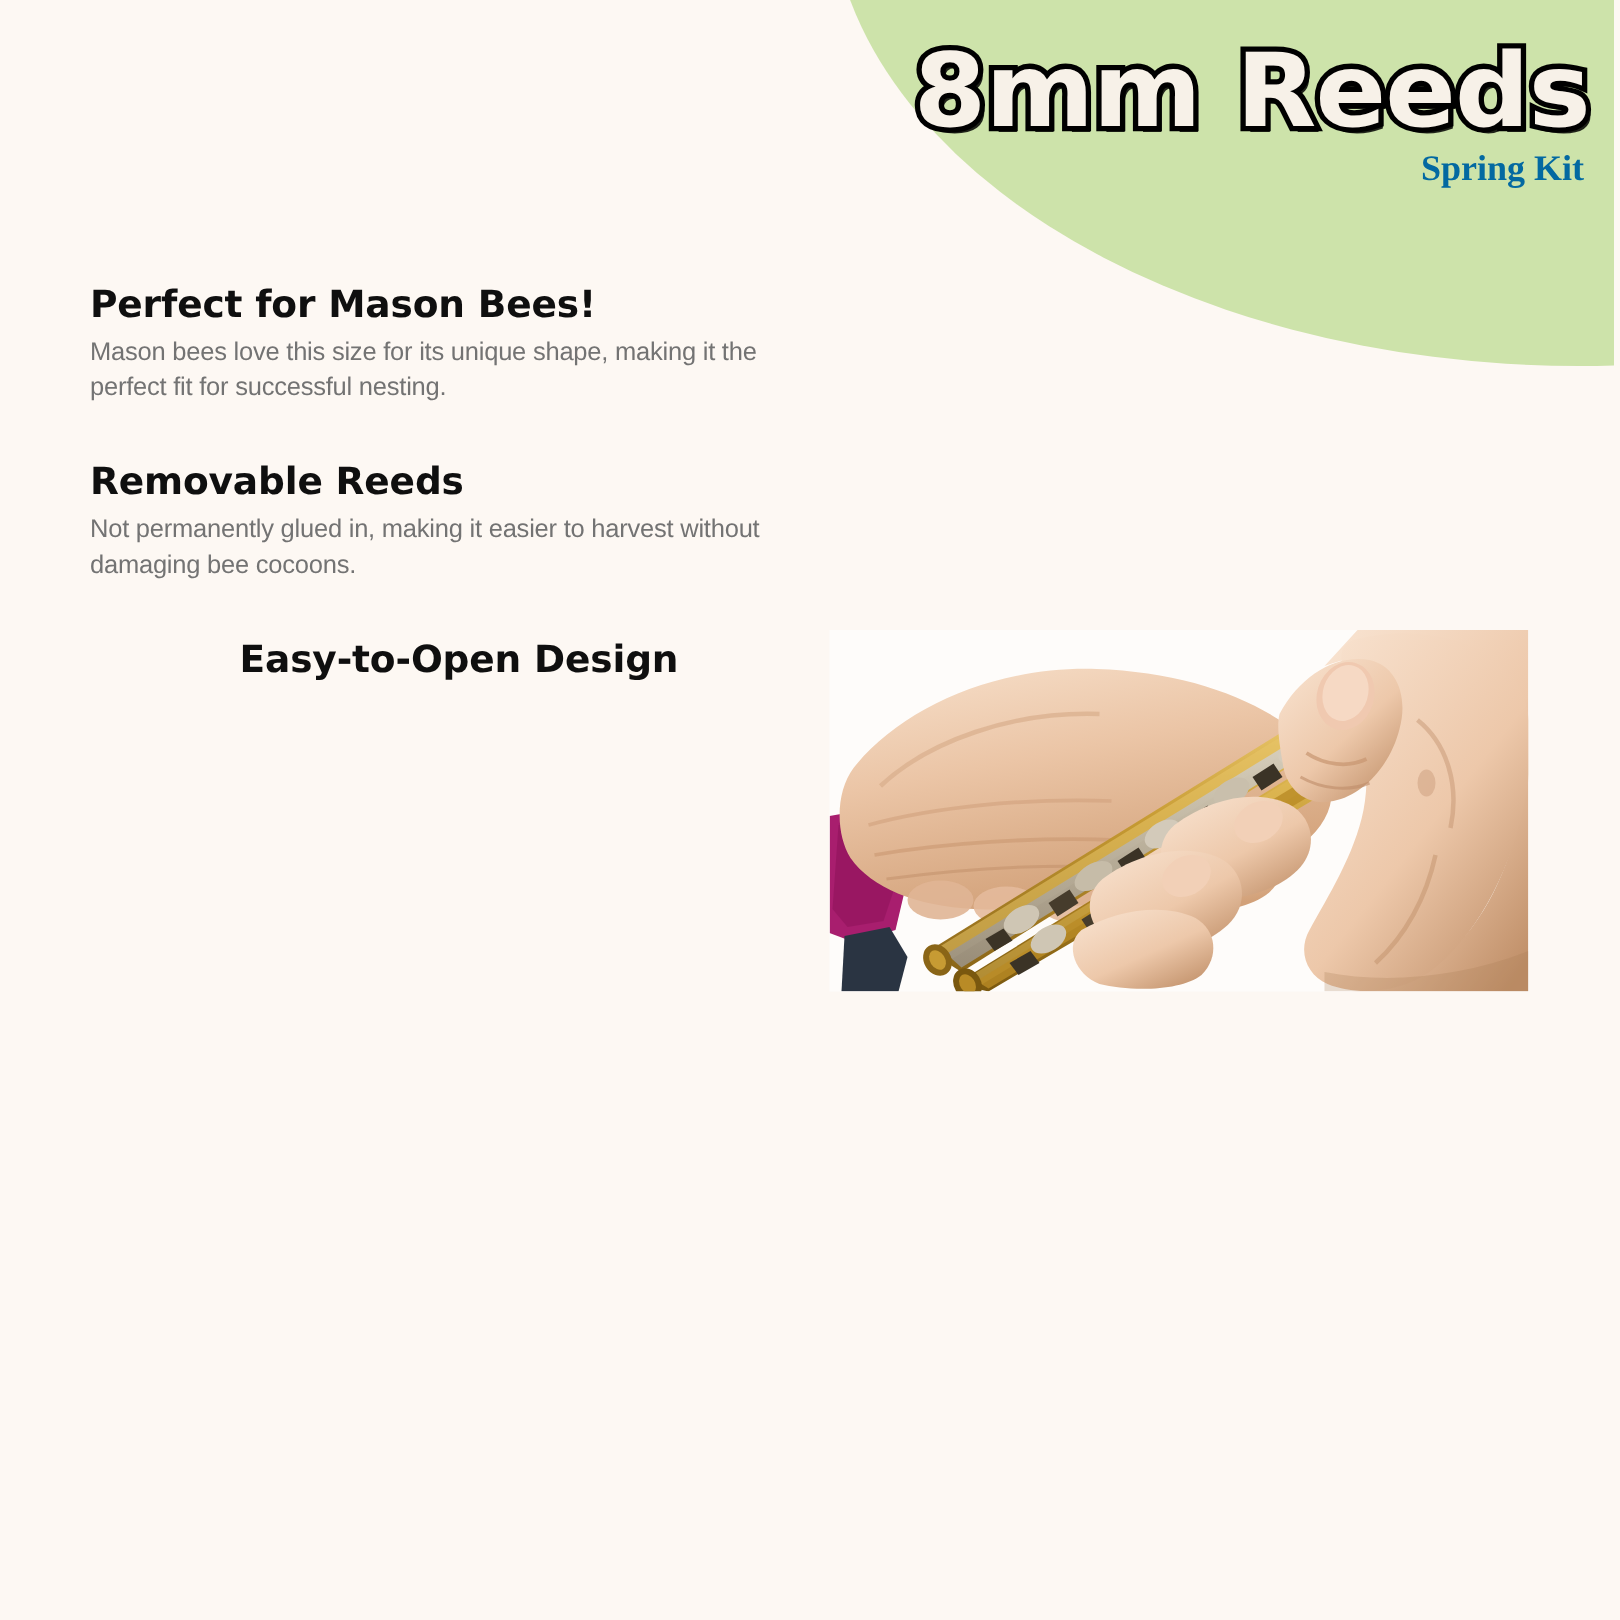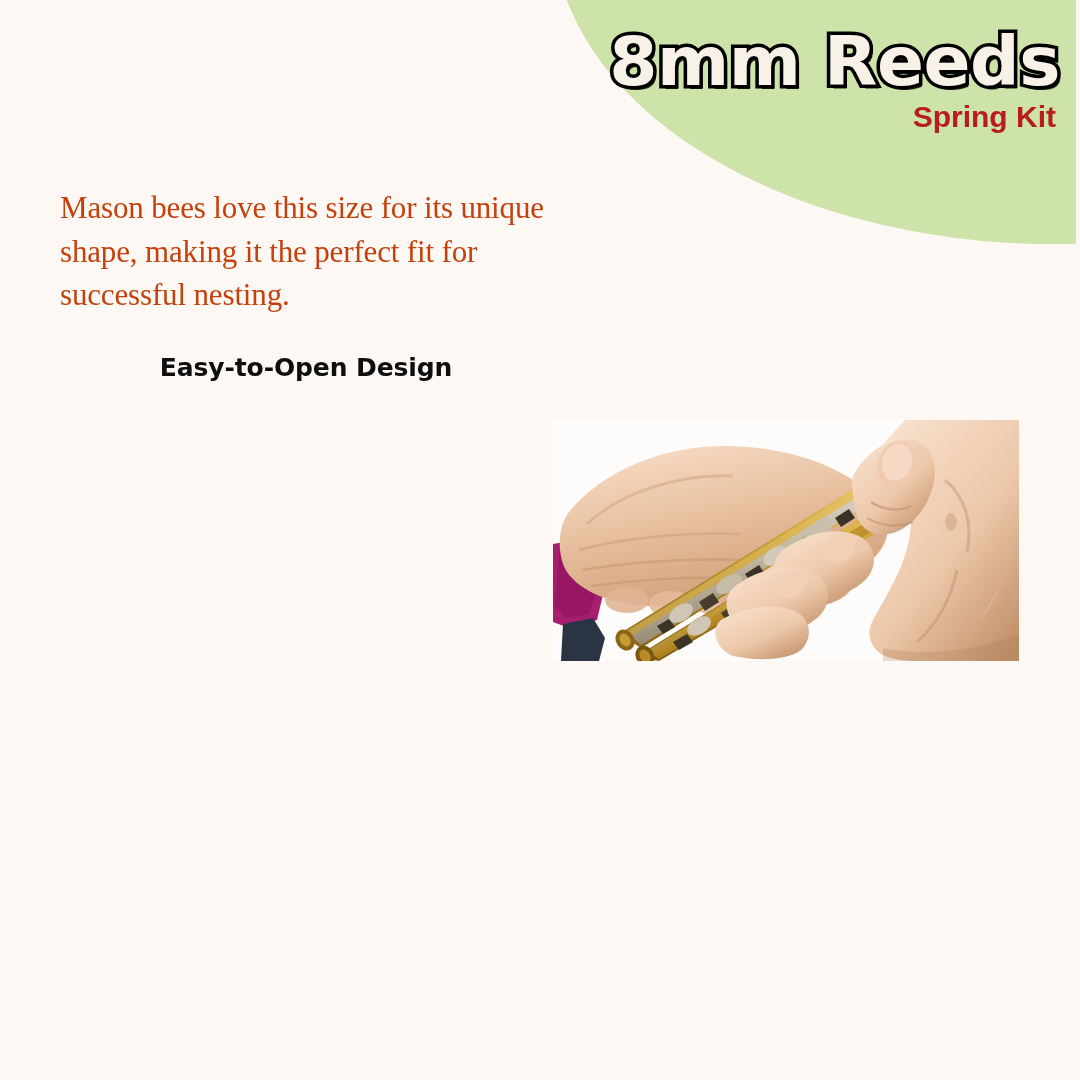--- a/index.html
+++ b/index.html
@@ -57,11 +57,11 @@
   }
 
   .poster-subtitle {
-    font-family: Liberation Sans, sans-serif;
+    font-family: Liberation Serif, serif;
     font-weight: bold;
-    font-size: 30px;
+    font-size: 24px;
     line-height: 1.1;
-    color: #b91c1c;
+    color: #0369a1;
     margin: 0;
     padding-right: 4px;
     white-space: nowrap;

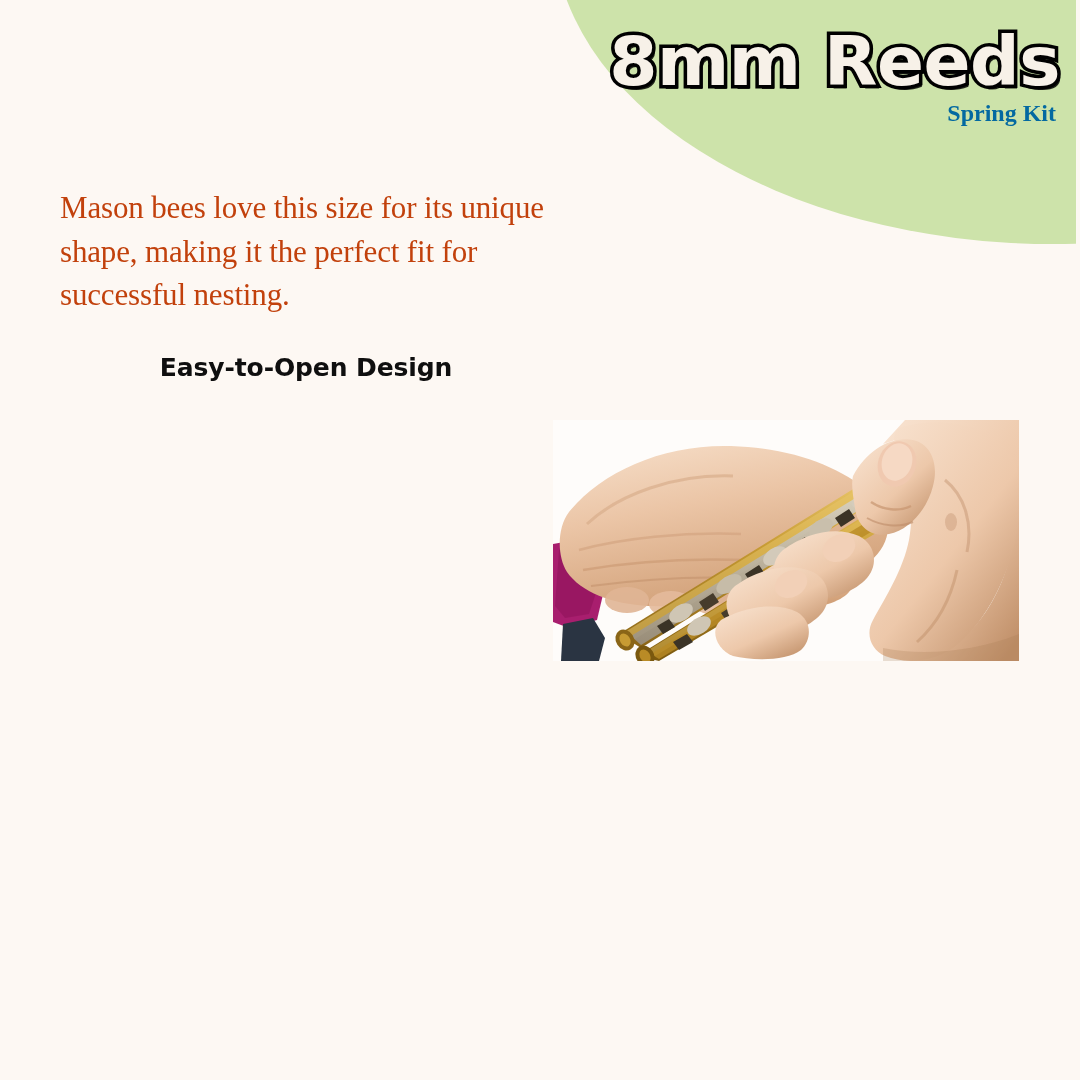--- a/index.html
+++ b/index.html
@@ -125,6 +125,7 @@
   <div class="features">
 
     <div class="feature-block">
+      <p class="feature-heading">Perfect for Mason Bees!</p>
       <p class="feature-body">Mason bees love this size for its unique shape, making it the perfect fit for successful nesting.</p>
     </div>
 

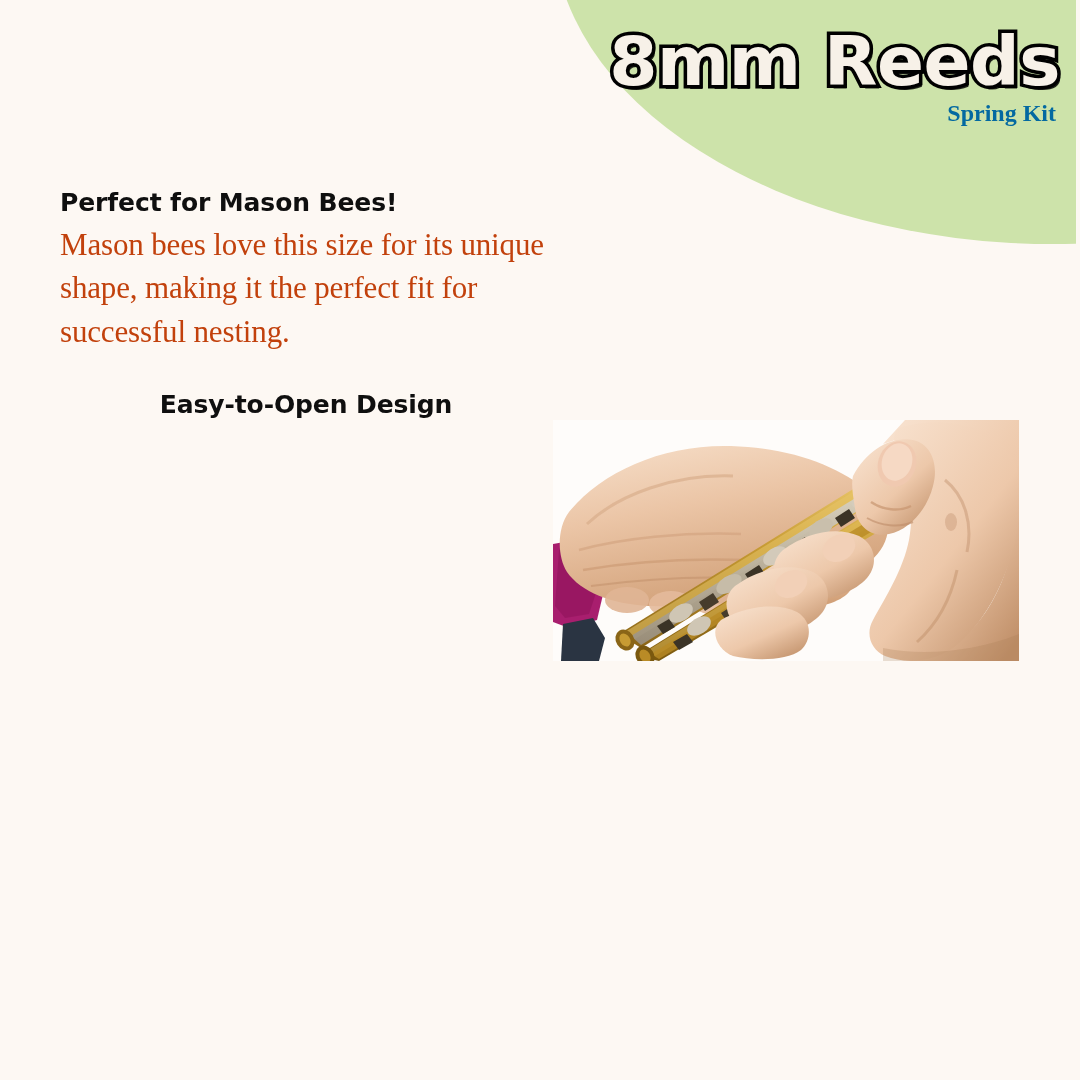--- a/index.html
+++ b/index.html
@@ -89,11 +89,11 @@
     letter-spacing: -0.1px;
   }
   .feature-body {
-    font-family: Liberation Serif, serif;
+    font-family: Liberation Sans, sans-serif;
     font-weight: normal;
-    font-size: 31px;
+    font-size: 17px;
     line-height: 1.41;
-    color: #c2410c;
+    color: #737373;
     margin: 0;
     letter-spacing: -0.15px;
   }

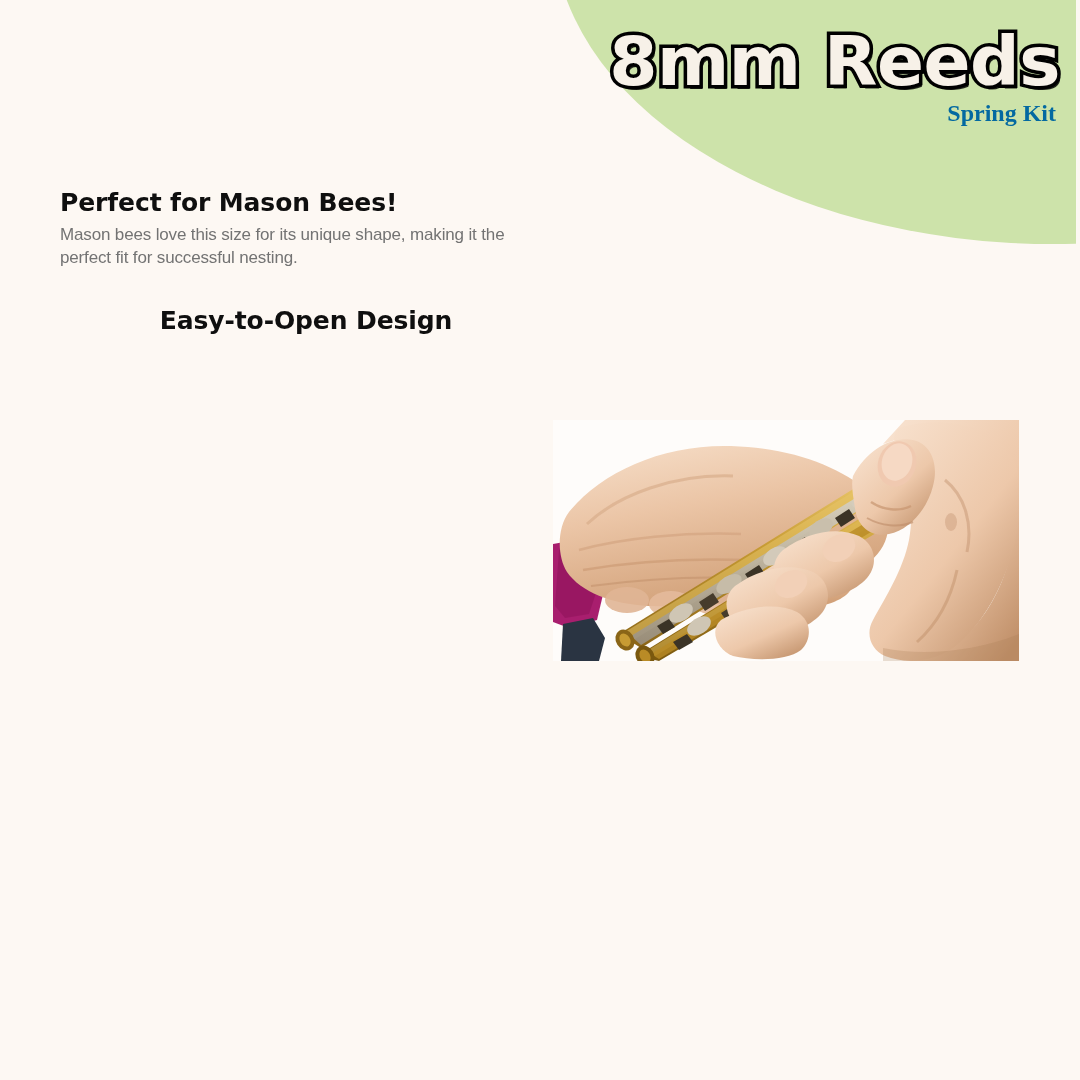--- a/index.html
+++ b/index.html
@@ -130,6 +130,10 @@
     </div>
 
 
+    <div class="feature-block">
+      <p class="feature-heading">Removable Reeds</p>
+      <p class="feature-body">Not permanently glued in, making it easier to harvest without damaging bee cocoons.</p>
+    </div>
 
     <div class="feature-block">
       <p class="feature-heading">Easy-to-Open Design</p>

